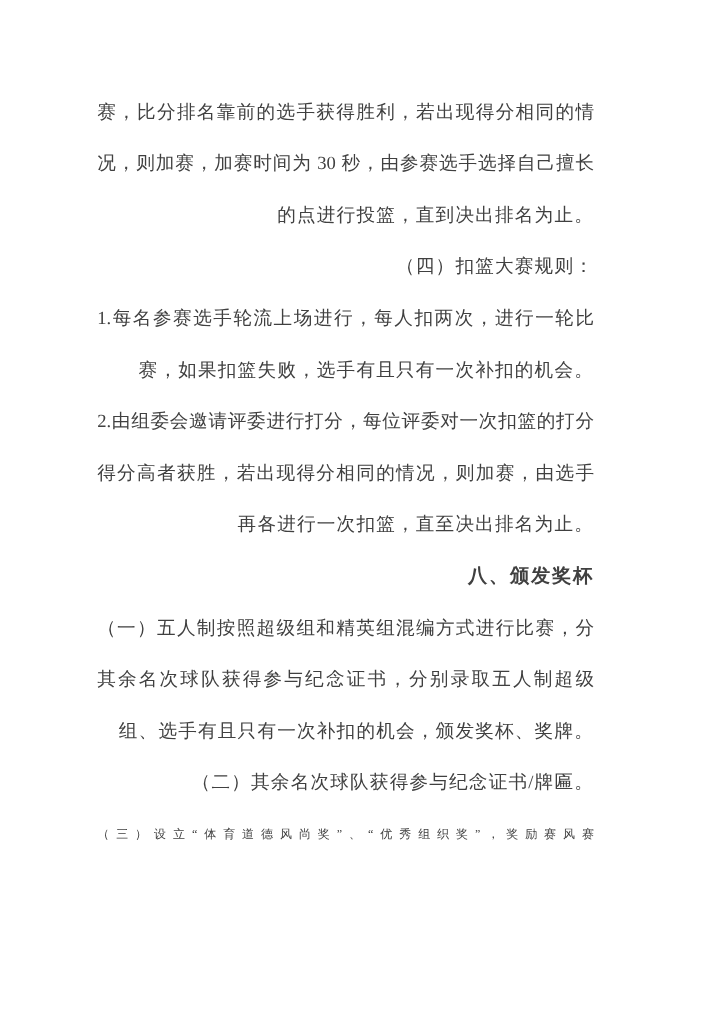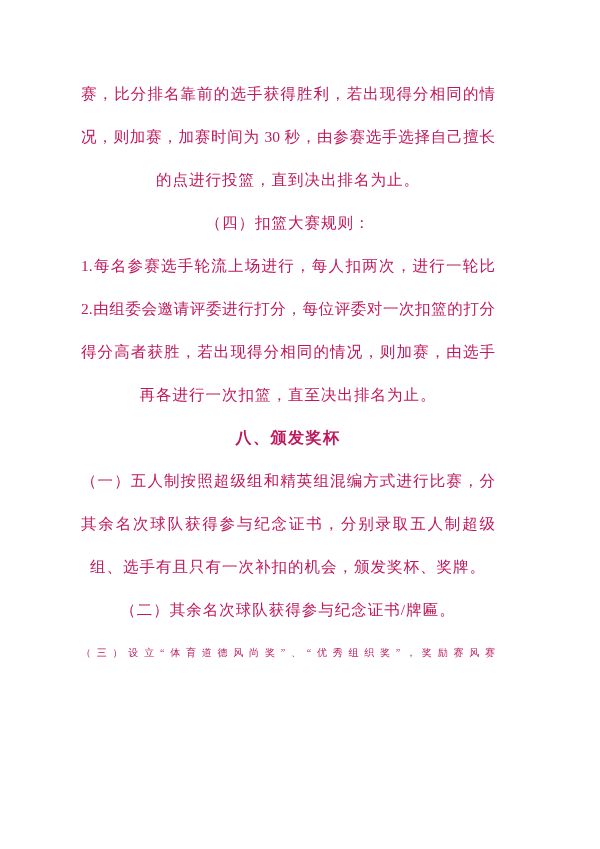--- a/index.html
+++ b/index.html
@@ -14,7 +14,7 @@
     background: #ffffff;
     overflow: hidden;
     font-family: "Liberation Serif", "DejaVu Serif", serif;
-    color: #be185d;
+    color: #404040;
   }
   .textblock {
     position: absolute;

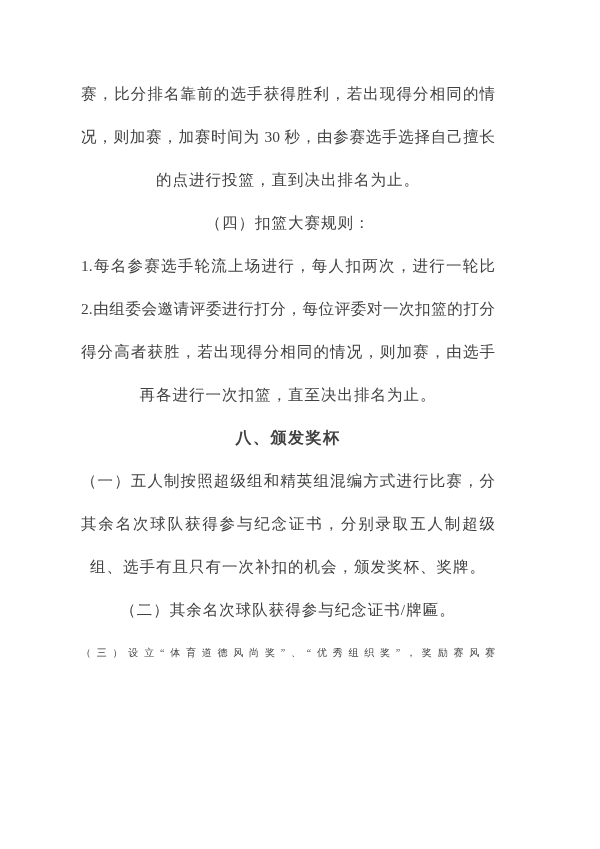--- a/index.html
+++ b/index.html
@@ -36,7 +36,7 @@
   }
   
   .line.el {
-    text-align: center;
+    text-align: right;
     letter-spacing: 1px;
   }
   .line.heading {

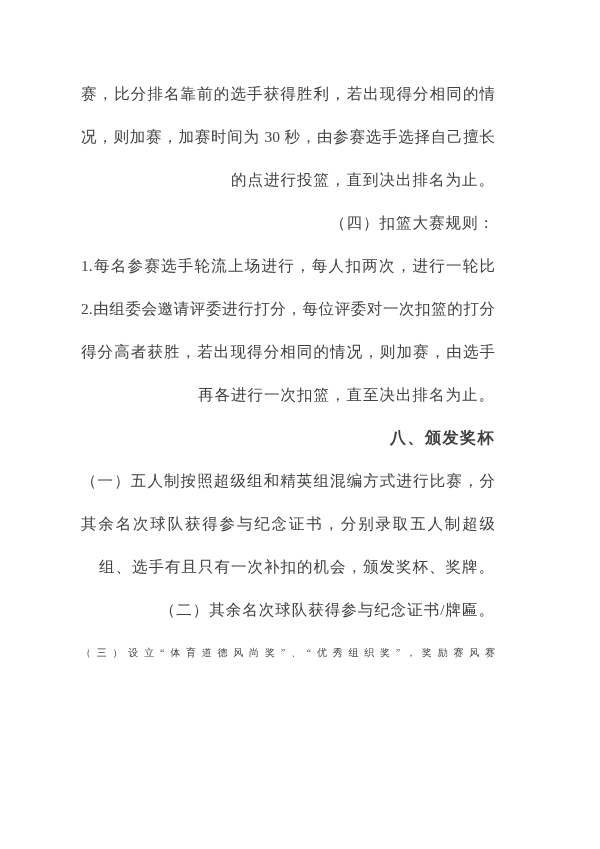--- a/index.html
+++ b/index.html
@@ -62,6 +62,7 @@
     <div class="line el">（四）扣篮大赛规则：</div>
 
     <div class="line jl">1.每名参赛选手轮流上场进行，每人扣两次，进行一轮比</div>
+    <div class="line el">赛，如果扣篮失败，选手有且只有一次补扣的机会。</div>
 
     <div class="line jl">2.由组委会邀请评委进行打分，每位评委对一次扣篮的打分</div>
     <div class="line jl">得分高者获胜，若出现得分相同的情况，则加赛，由选手</div>

